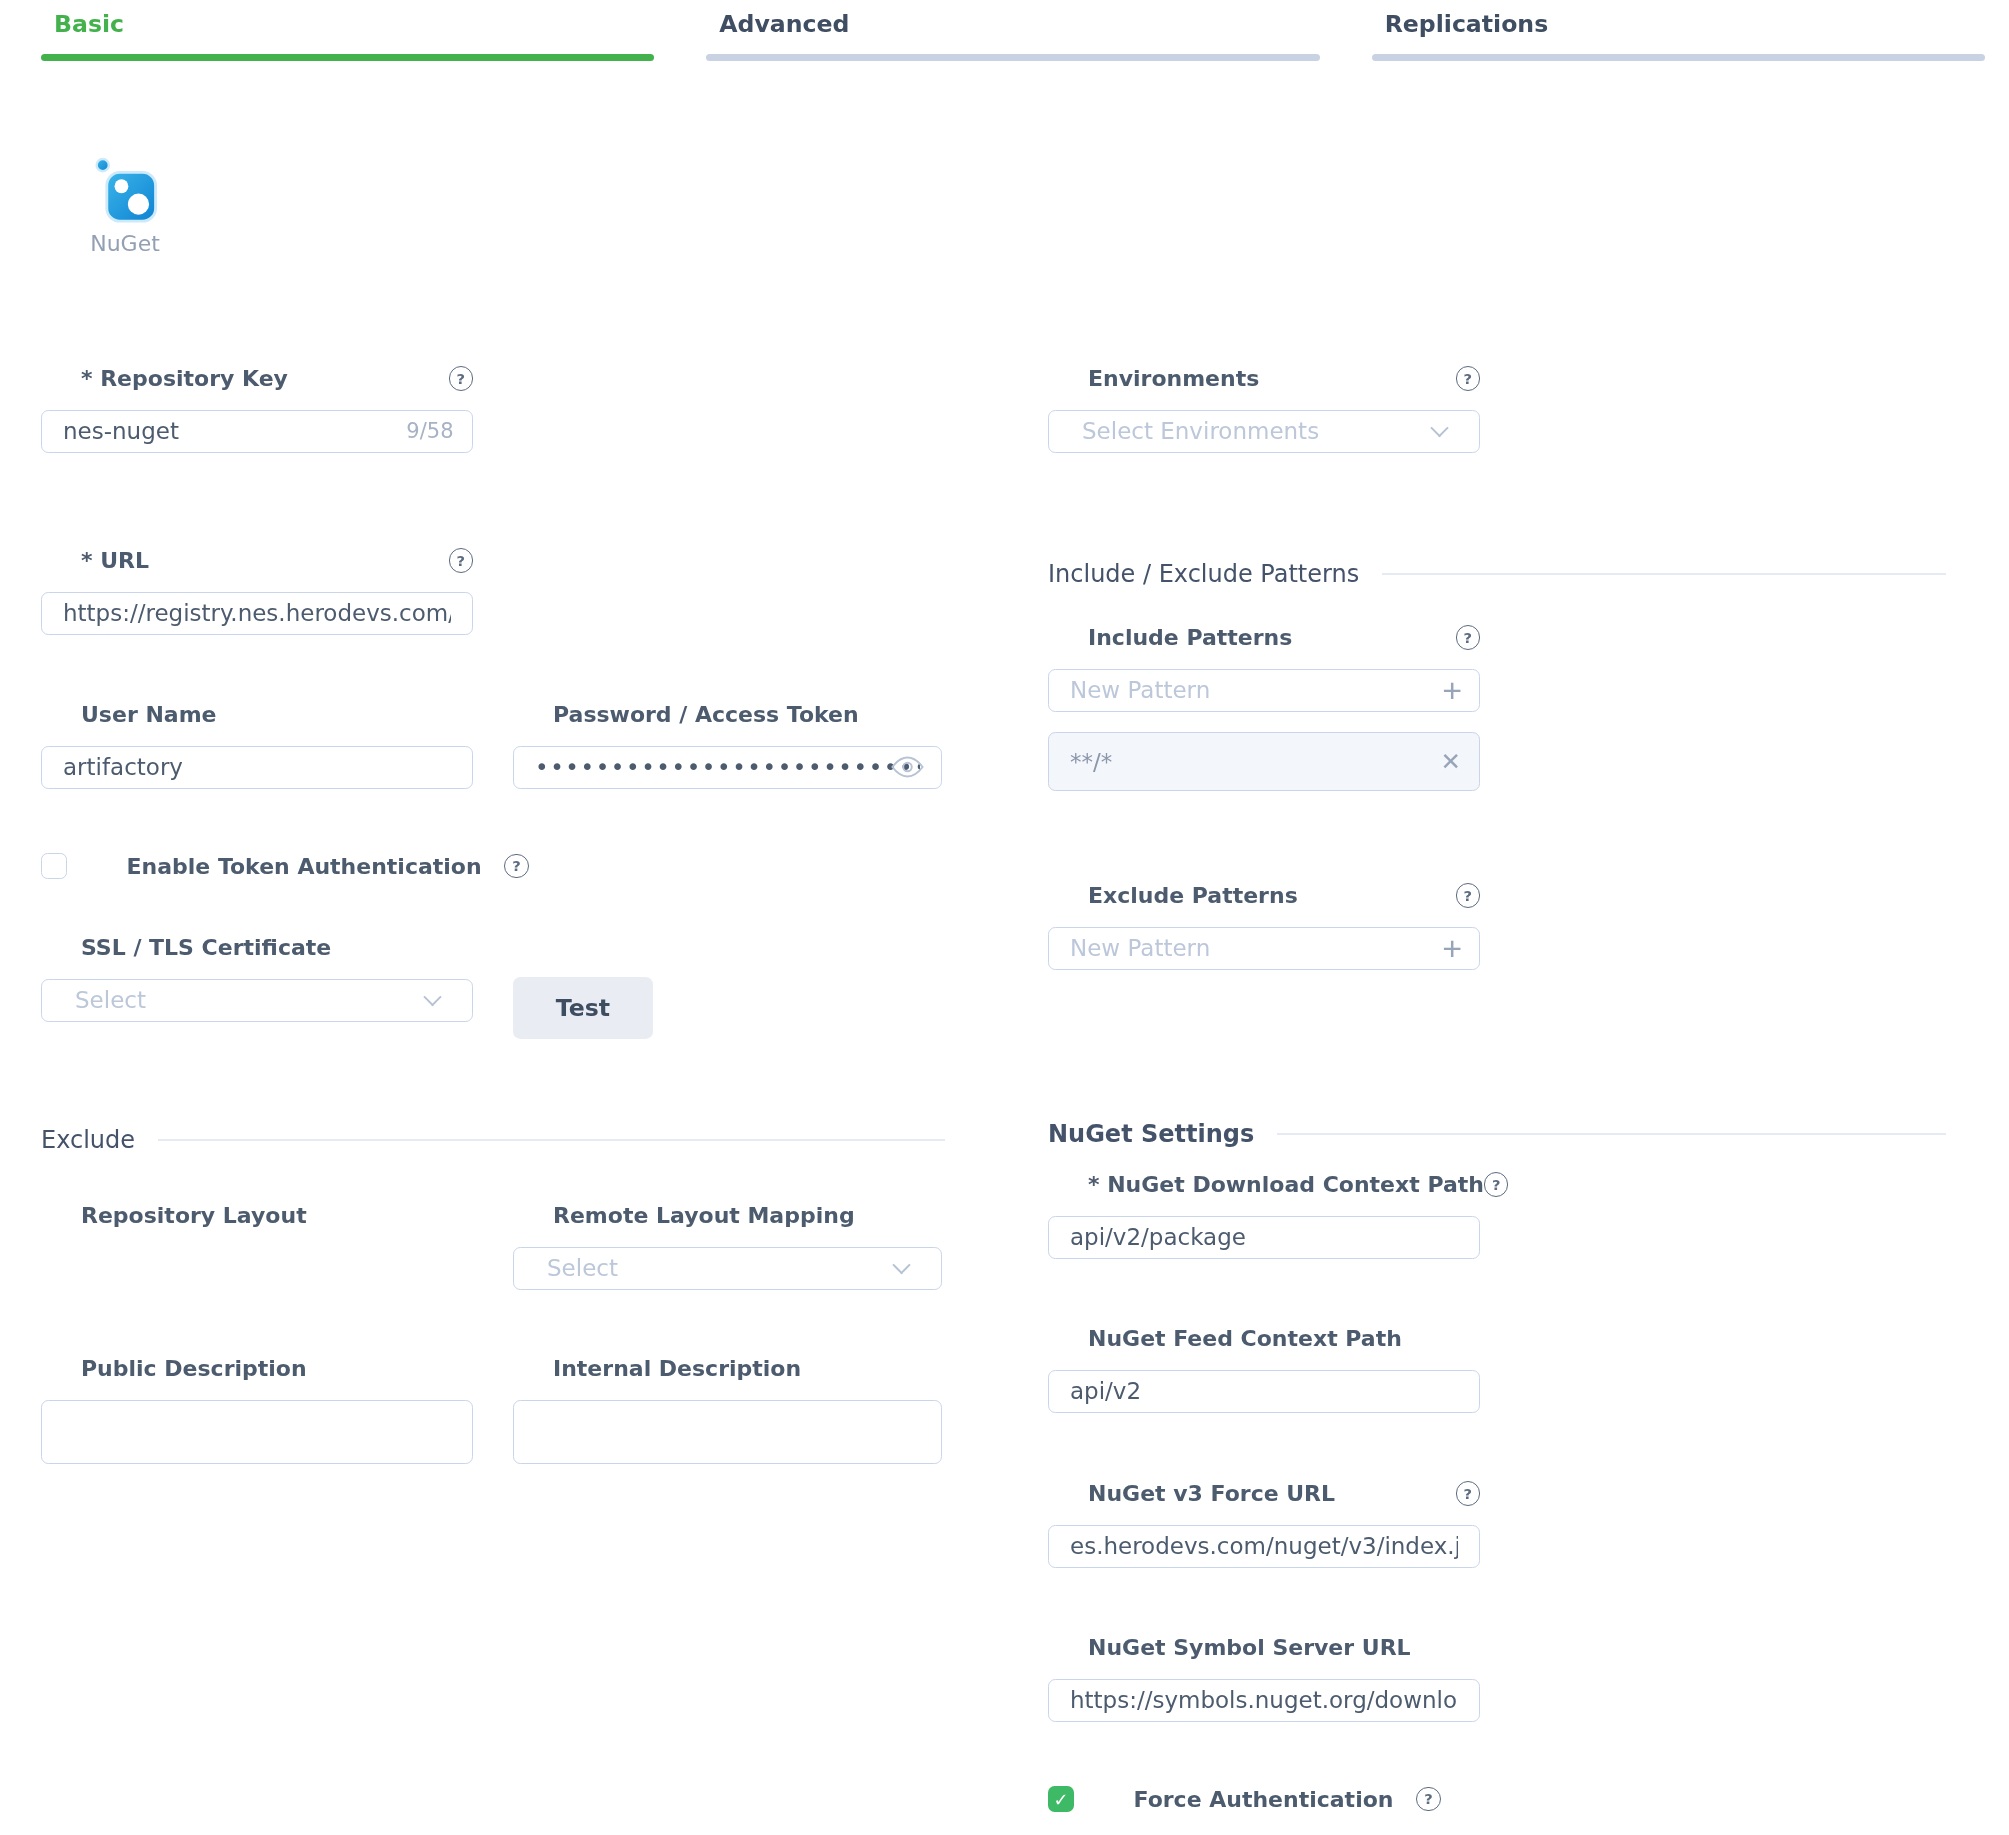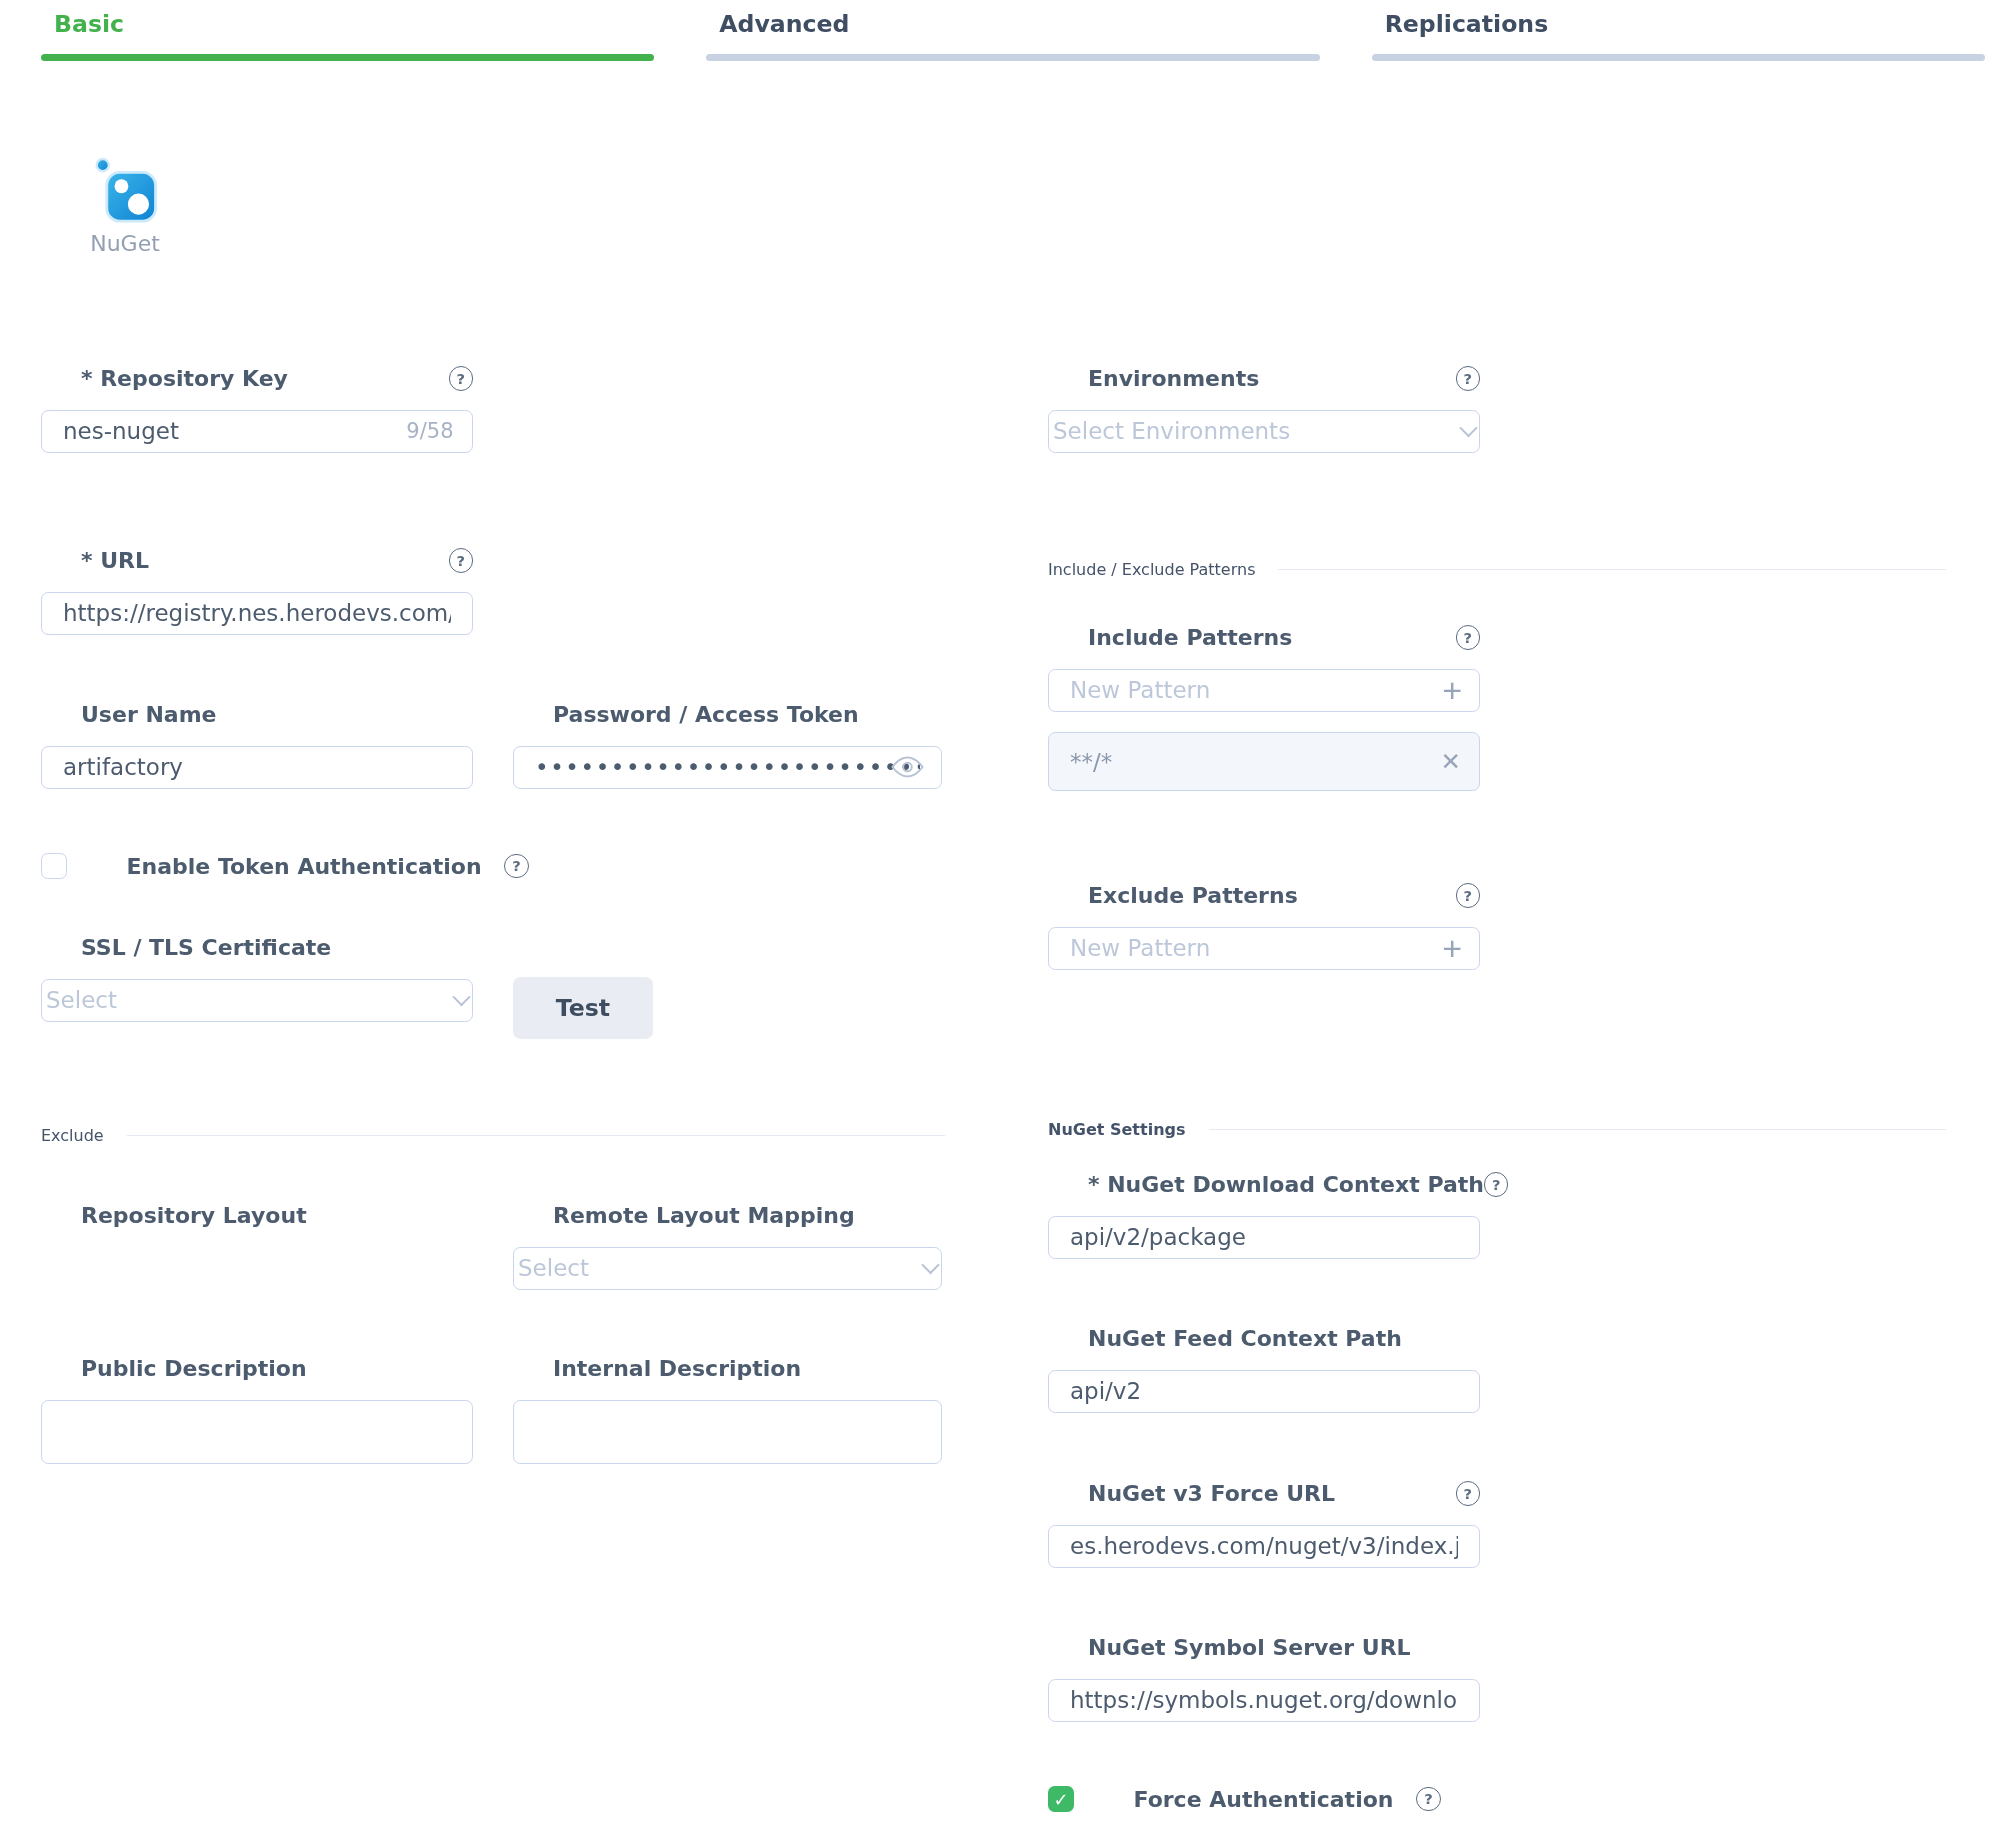--- a/index.html
+++ b/index.html
@@ -41,7 +41,7 @@
   .pwd { letter-spacing: 1.6px; font-size: 19.5px; padding-right: 65px; }
 
   
-  .select { padding: 0 4px; justify-content: space-between; cursor: pointer; }
+  .select { padding: 0 33px; justify-content: space-between; cursor: pointer; }
   .select .sel-text { font-size: 23px; color: #4c5b6e; }
   .select .sel-text.placeholder { color: #bcc7d9; }
   .chevron { width: 13px; height: 13px; border-right: 2.4px solid #b6c2d4; border-bottom: 2.4px solid #b6c2d4;

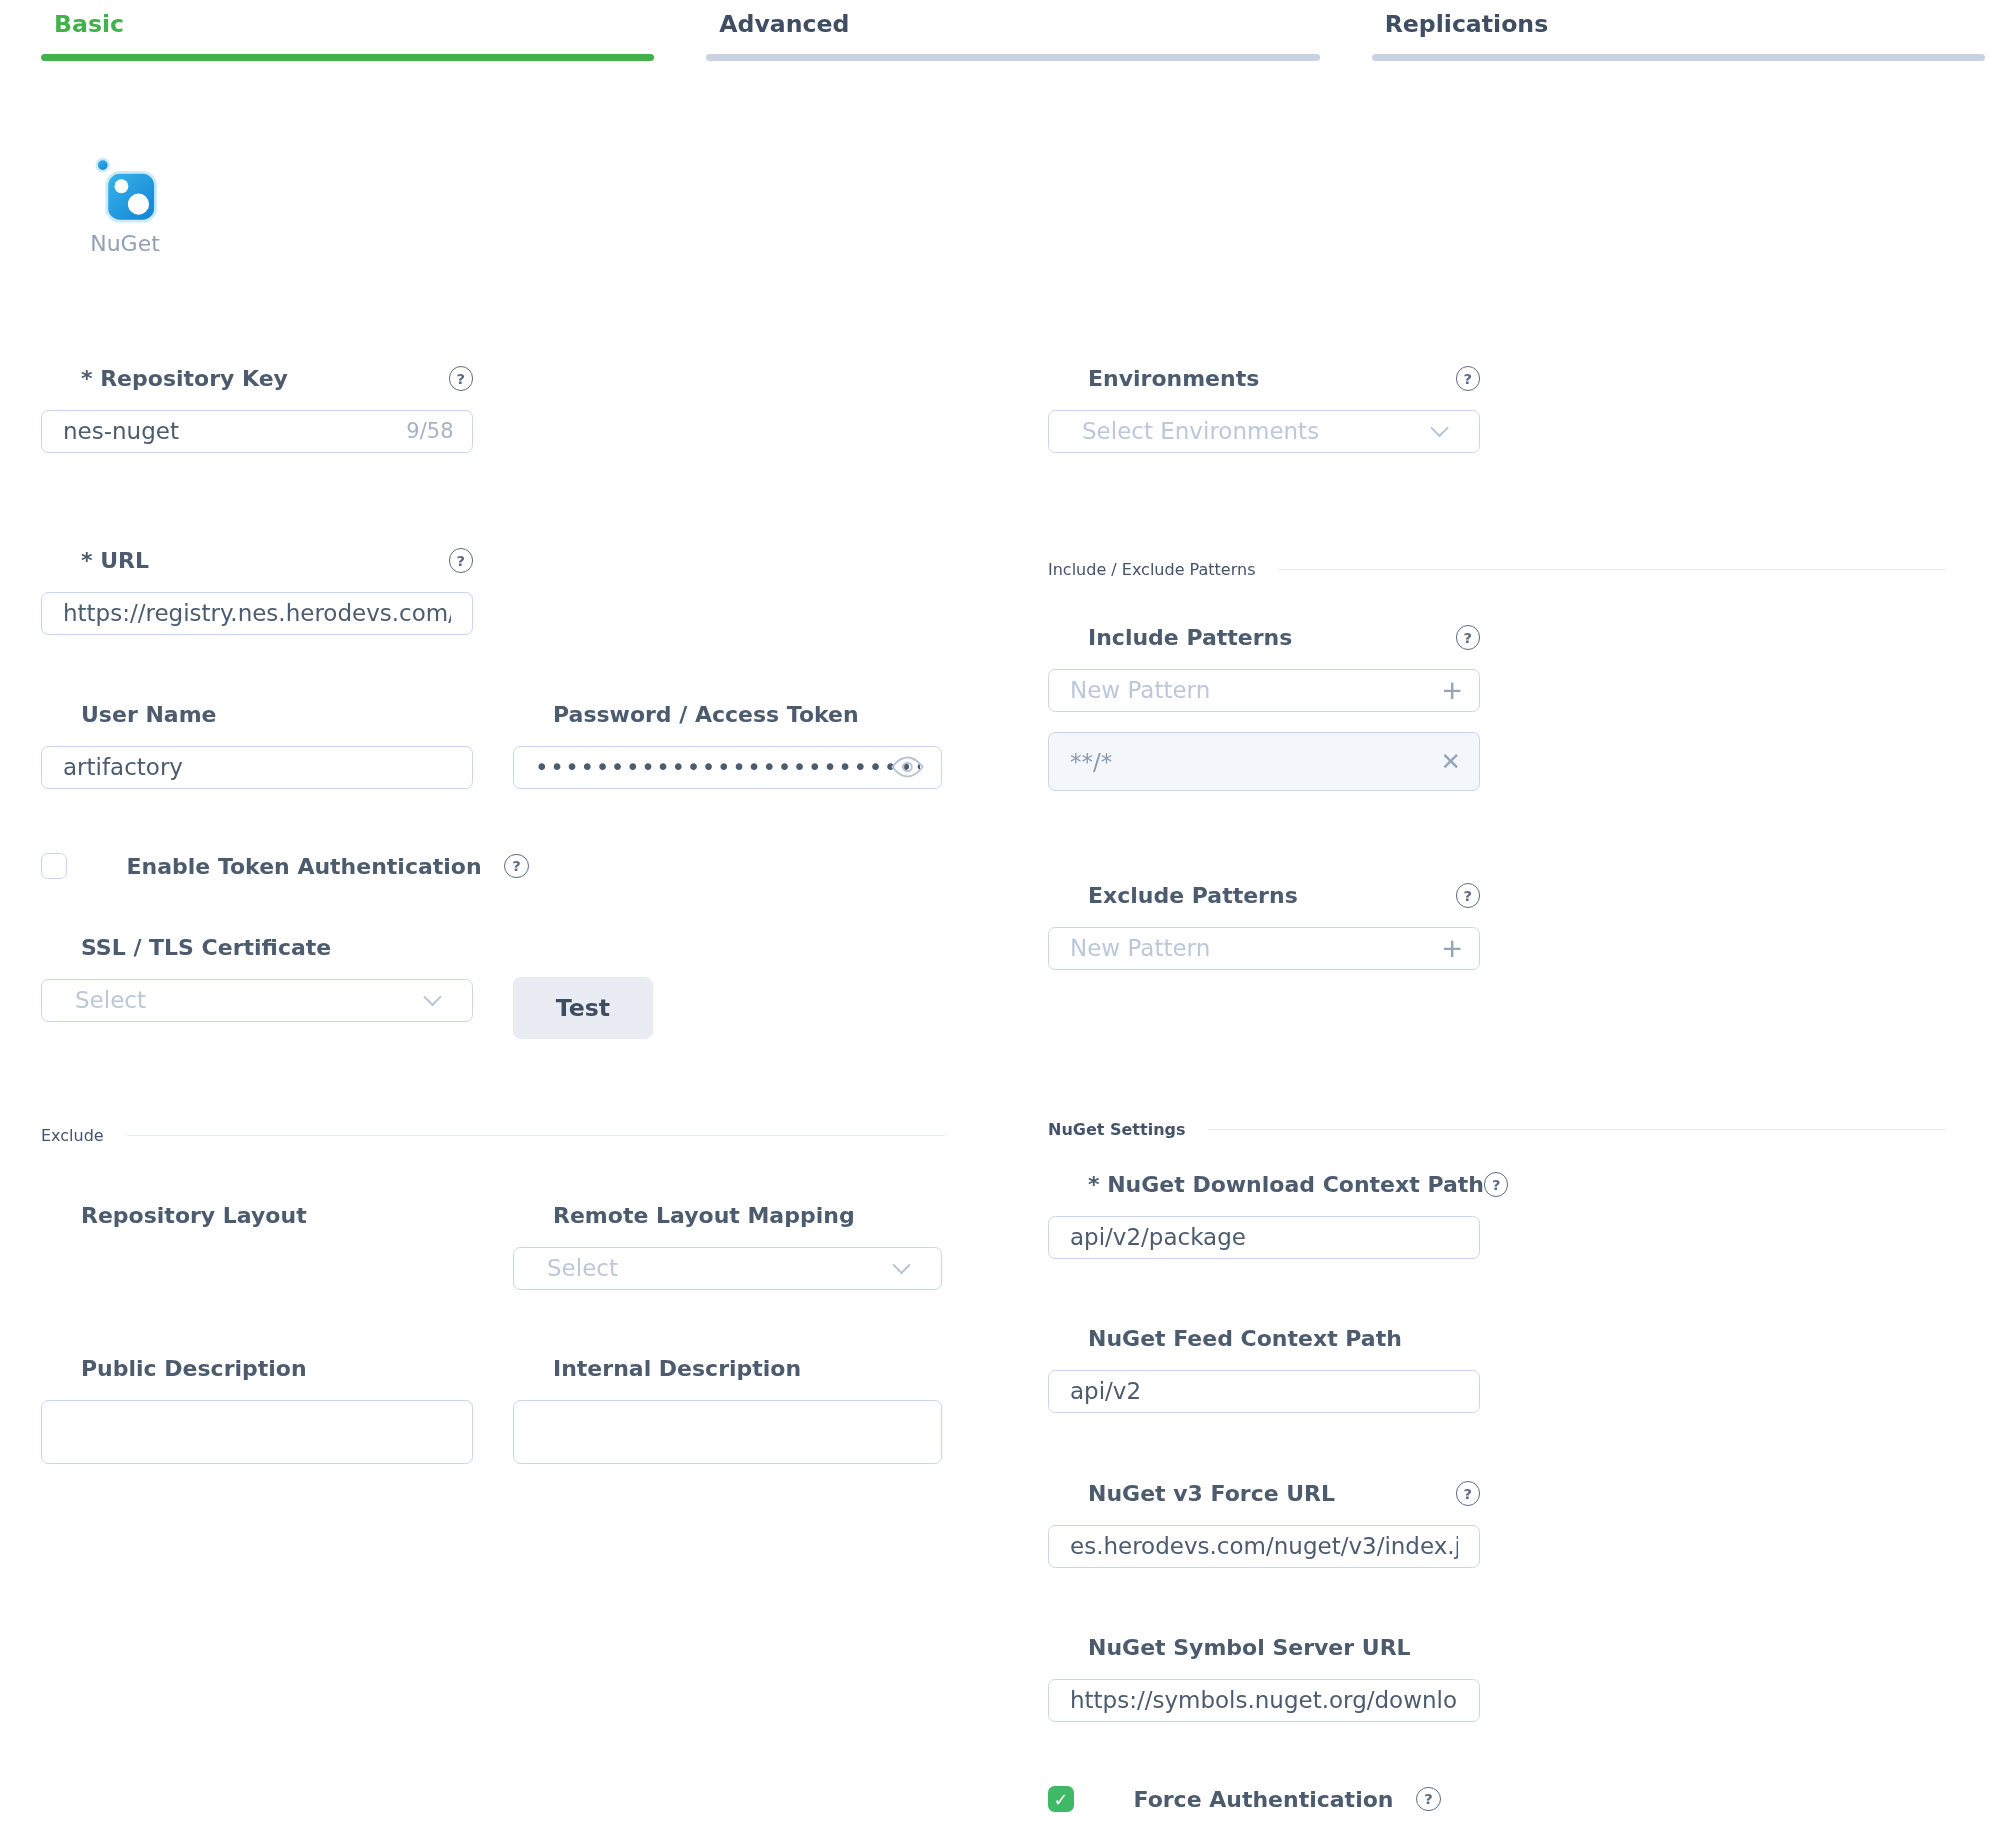--- a/index.html
+++ b/index.html
@@ -67,7 +67,7 @@
 
   
   .section { position: absolute; display: flex; align-items: center; gap: 23px; }
-  .section .section-title { font-size: 16px; color: #44536a; white-space: nowrap; }
+  .section .section-title { font-size: 24px; color: #44536a; white-space: nowrap; }
   .section .section-title.bold { font-weight: 600; }
   .section .rule { flex: 1; height: 1.6px; background: #e6ebf3; }
 

